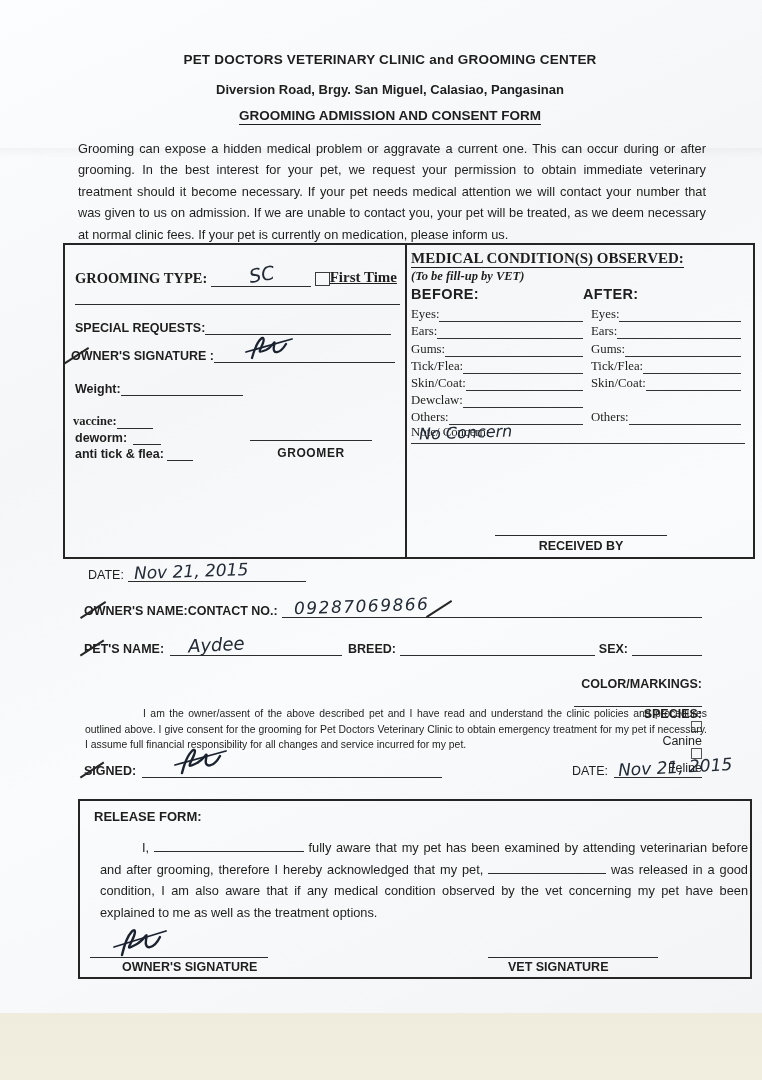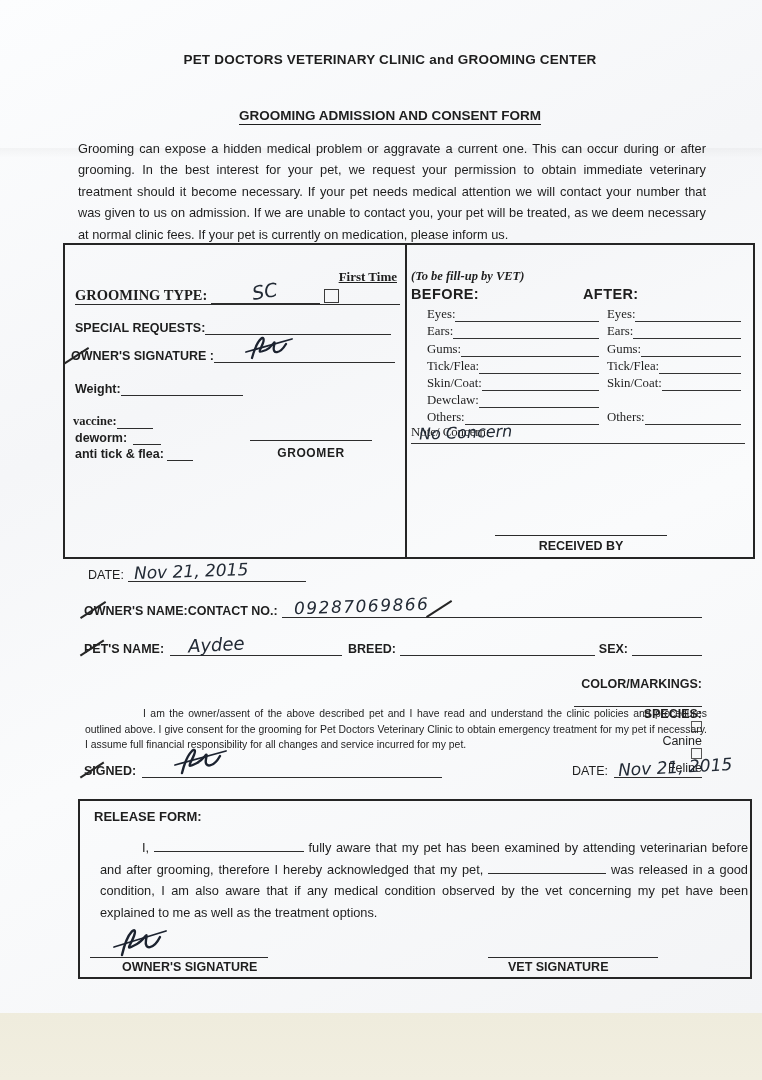--- a/index.html
+++ b/index.html
@@ -58,6 +58,7 @@
     <div class="crease"></div>
 
     <div class="abs ctr clinic-name">PET DOCTORS VETERINARY CLINIC and GROOMING CENTER</div>
+    <div class="abs ctr address">Diversion Road, Brgy. San Miguel, Calasiao, Pangasinan</div>
     <div class="abs ctr form-title"><span>GROOMING ADMISSION AND CONSENT FORM</span></div>
 
     <div class="abs intro">Grooming can expose a hidden medical problem or aggravate a current one. This can occur during or after grooming. In the best interest for your pet, we request your permission to obtain immediate veterinary treatment should it become necessary. If your pet needs medical attention we will contact your number that was given to us on admission. If we are unable to contact you, your pet will be treated, as we deem necessary at normal clinic fees. If your pet is currently on medication, please inform us.</div>

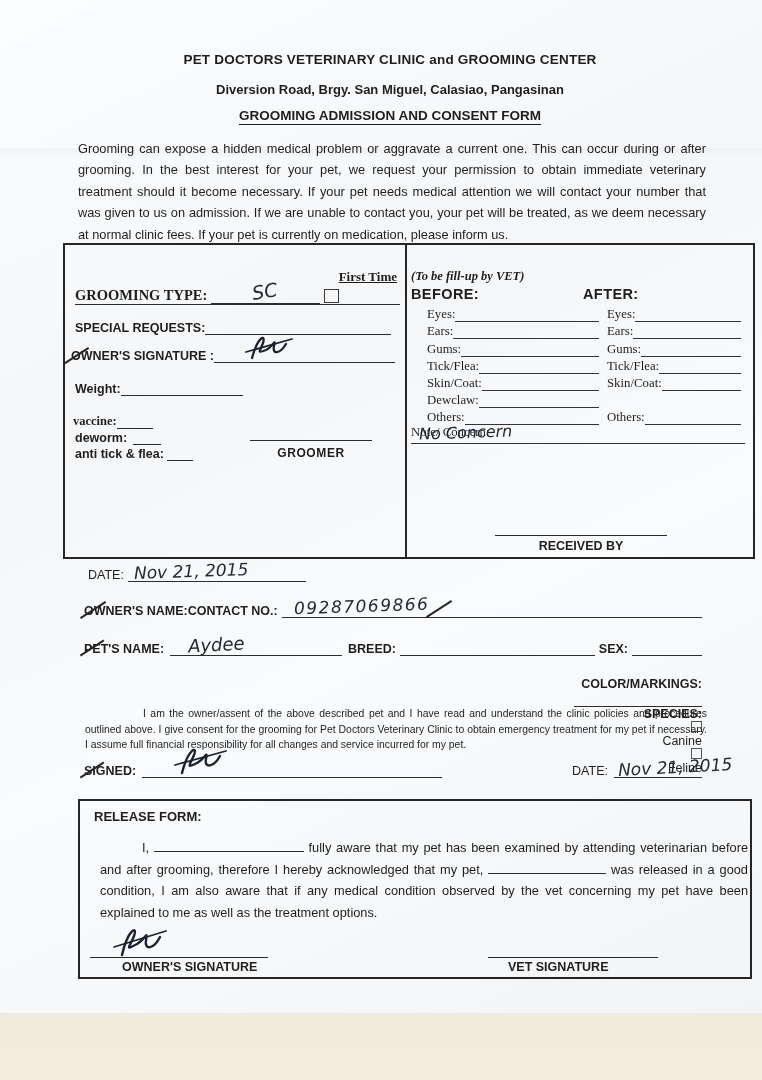--- a/index.html
+++ b/index.html
@@ -113,6 +113,7 @@
     </div>
 
     <div class="box box-right">
+      <div class="abs serifb" style="left:6px;top:5px;font-size:15px;border-bottom:1.6px solid #1e1e1e;">MEDICAL CONDITION(S) OBSERVED:</div>
       <div class="abs serifb" style="left:6px;top:24px;font-size:12.5px;font-style:italic;">(To be fill-up by VET)</div>
       <div class="abs" style="left:6px;top:41px;font-size:14.5px;font-weight:bold;letter-spacing:.4px;">BEFORE:</div>
       <div class="abs" style="left:178px;top:41px;font-size:14.5px;font-weight:bold;letter-spacing:.4px;">AFTER:</div>

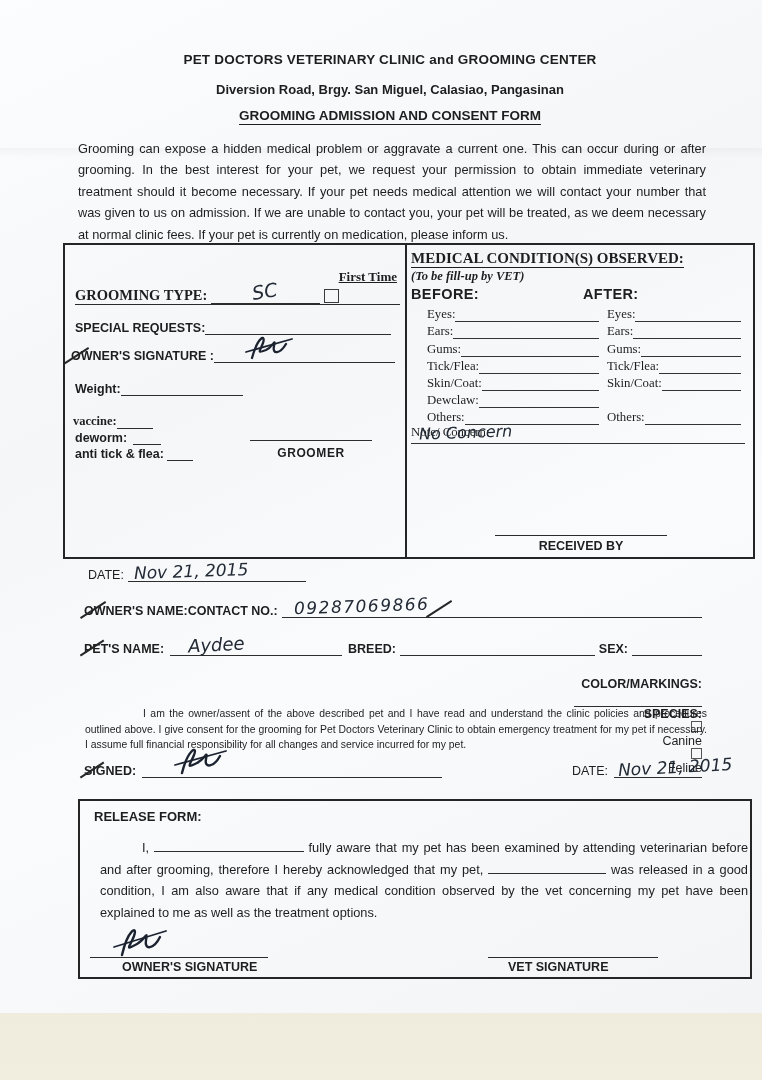--- a/index.html
+++ b/index.html
@@ -70,7 +70,7 @@
           <span class="hw" style="position:absolute;left:38%;bottom:1px;font-size:19px;transform:rotate(-9deg);">SC</span>
         </span>
         <span class="cb" style="margin-bottom:1px;"></span>
-        <span class="serifb" style="font-size:13px;text-decoration:underline;margin-bottom:19px;">First Time</span>
+        <span class="serifb" style="font-size:15px;text-decoration:underline;margin-bottom:1px;">First Time</span>
       </div>
       <div class="abs" style="left:10px;right:5px;top:59px;border-bottom:1.6px solid #2b2b2b;"></div>
 

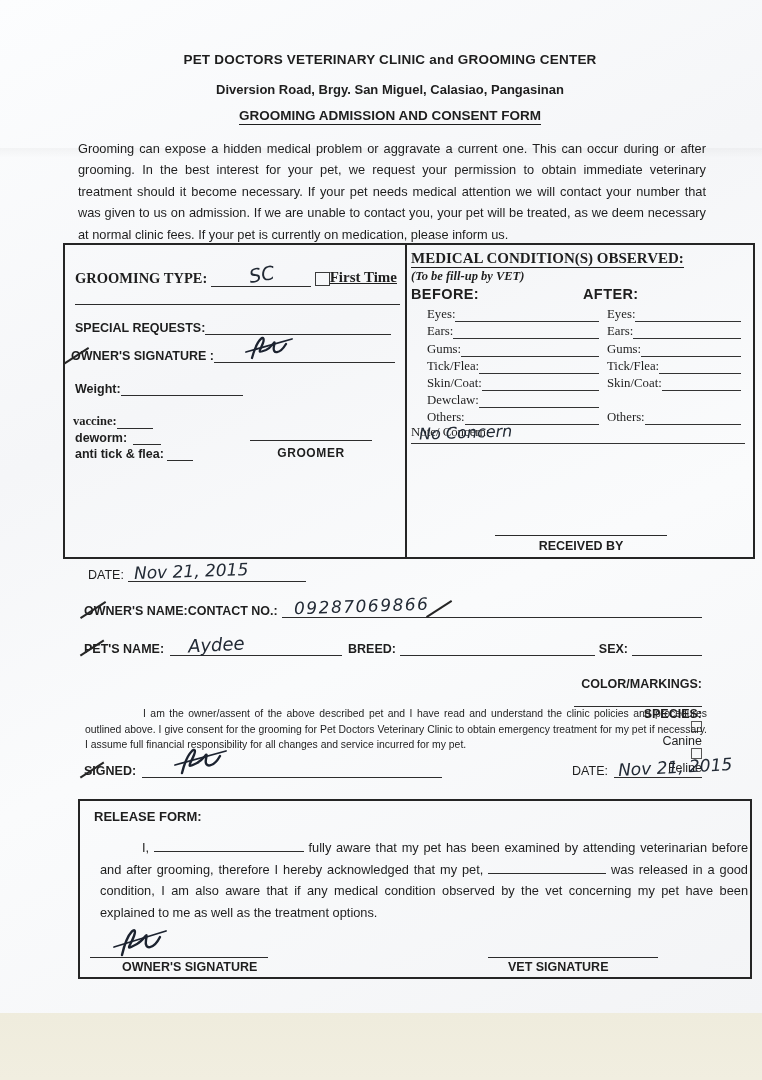--- a/index.html
+++ b/index.html
@@ -118,7 +118,7 @@
       <div class="abs" style="left:6px;top:41px;font-size:14.5px;font-weight:bold;letter-spacing:.4px;">BEFORE:</div>
       <div class="abs" style="left:178px;top:41px;font-size:14.5px;font-weight:bold;letter-spacing:.4px;">AFTER:</div>
 
-      <div class="abs" style="left:6px;top:60px;right:4px;margin-left:16px;">
+      <div class="abs" style="left:6px;top:60px;right:4px;">
         <div class="med-row">
           <div class="med-cell c1">
               <span class="flbl">Eyes:</span>

